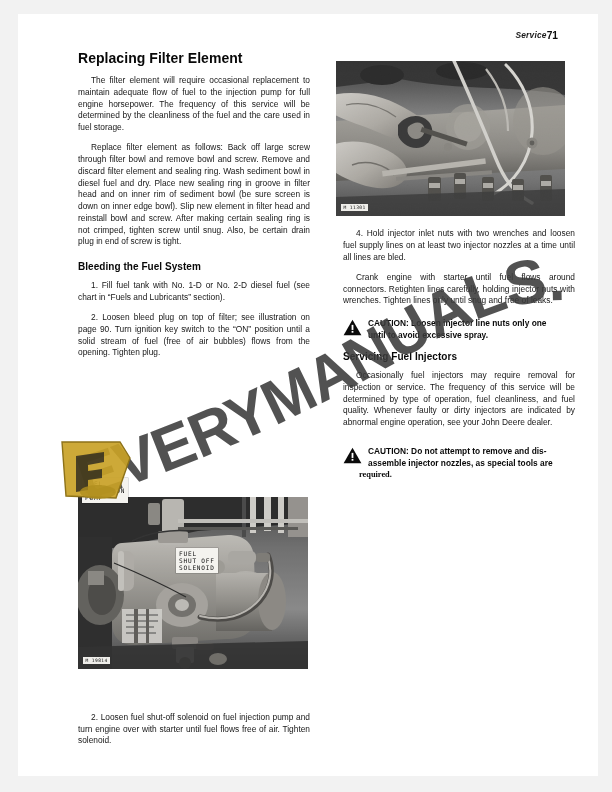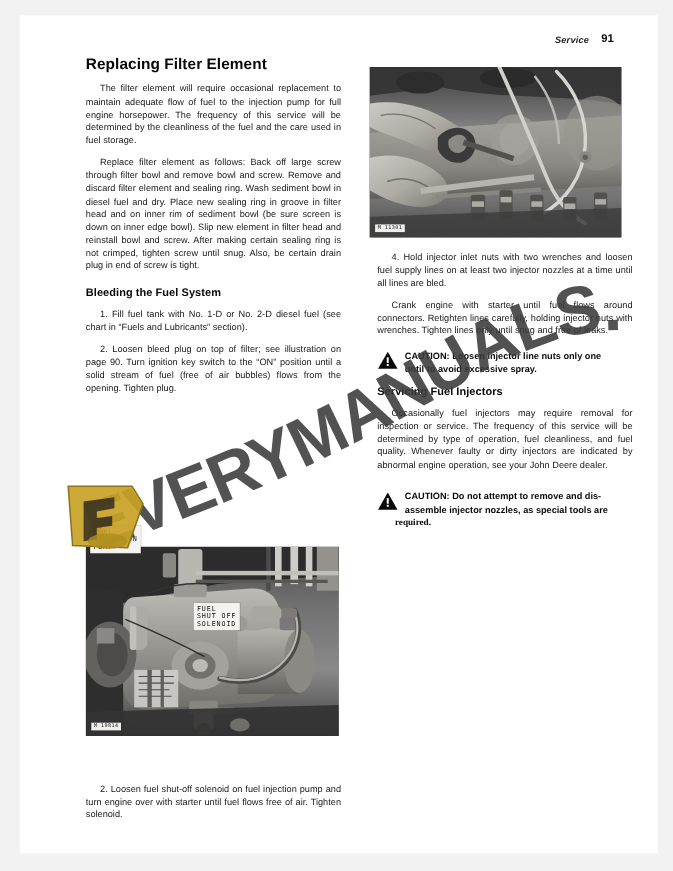--- a/index.html
+++ b/index.html
@@ -42,8 +42,7 @@
     right: 54px;
     top: 30px;
     display: flex;
-    align-items: center;
-    gap: 11px;
+    align-items: flex-start;
   }
   .rh-label {
     font-style: italic;

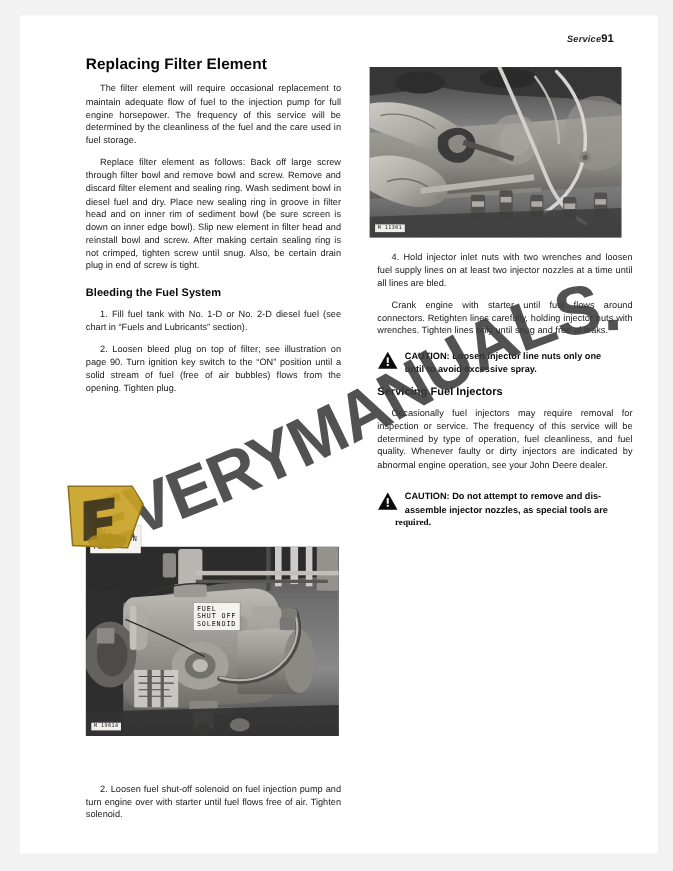--- a/index.html
+++ b/index.html
@@ -193,7 +193,7 @@
 
     <div class="running-header">
       <span class="rh-label">Service</span>
-      <span class="rh-page">91</span>
+      <span class="rh-page">71</span>
     </div>
 
     <div class="col col-left">

